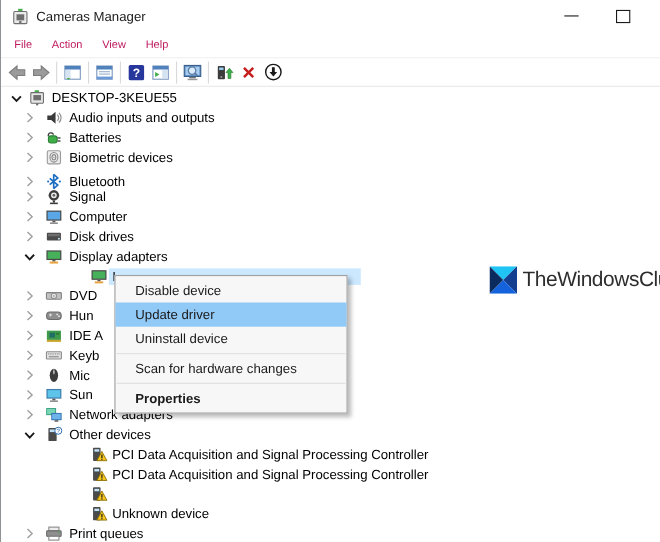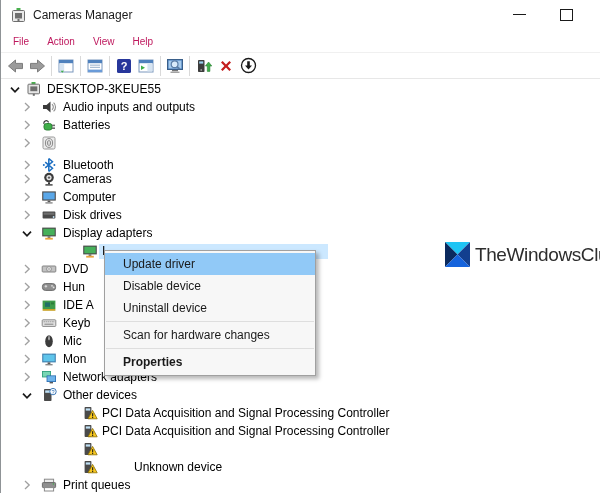--- a/index.html
+++ b/index.html
@@ -218,6 +218,7 @@
             <circle cx="8" cy="8" r="0.6" fill="#8a8a8a"></circle>
           </svg>
         </span>
+        <span class="tlabel" style="left: 59px;">Biometric devices</span>
       </div>
       <div class="trow" style="top: 77px; padding-left: 16px;">
         <span class="chev" style="left: 18px;">

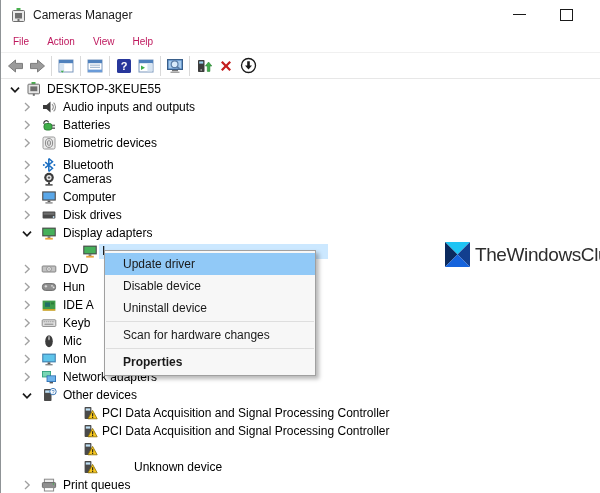--- a/index.html
+++ b/index.html
@@ -250,7 +250,7 @@
             <rect x="4.4" y="13.2" width="7.2" height="1.4" fill="#3c3c3c"></rect>
           </svg>
         </span>
-        <span class="tlabel" style="left: 59px;">Cameras</span>
+        <span class="tlabel" style="left: 59px;">Signal</span>
       </div>
       <div class="trow" style="top: 109px;">
         <span class="chev" style="left: 18px;">

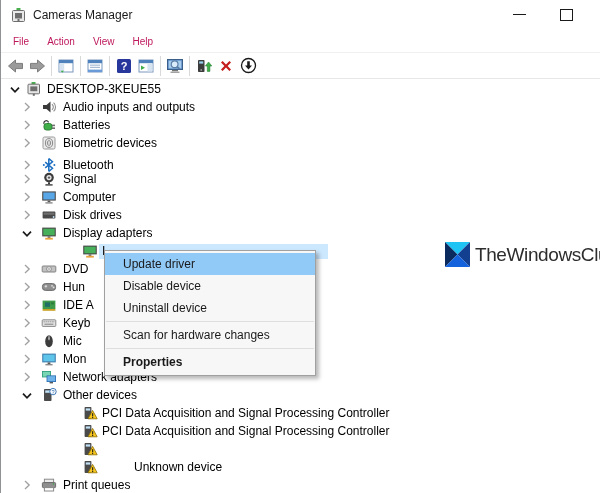--- a/index.html
+++ b/index.html
@@ -522,8 +522,8 @@
   </div>
 
   <div class="ctxmenu">
+      <div class="citem">Disable device</div>
       <div class="citem hl" style="background: rgb(145, 201, 247);">Update driver</div>
-      <div class="citem">Disable device</div>
       <div class="citem">Uninstall device</div>
       <div class="csep"></div>
       <div class="citem">Scan for hardware changes</div>

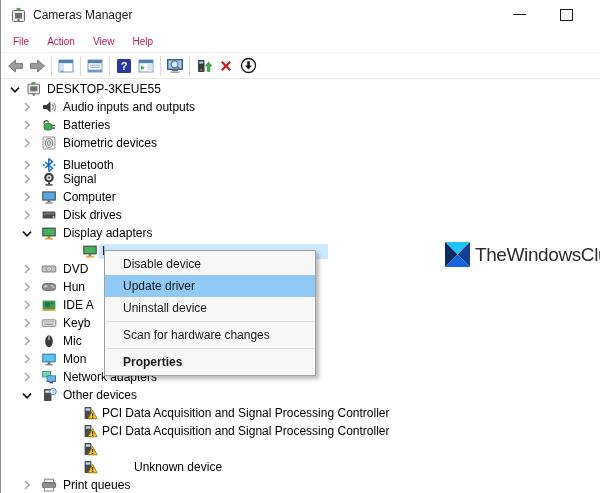--- a/index.html
+++ b/index.html
@@ -409,7 +409,7 @@
             <rect x="4.4" y="13" width="7.2" height="1.4" fill="#8a8a8a"></rect>
           </svg>
         </span>
-        <span class="tlabel" style="left: 59px;">Mon</span>
+        <span class="tlabel" style="left: 59px;">Sun</span>
       </div>
       <div class="trow" style="top: 289px;">
         <span class="chev" style="left: 18px;">

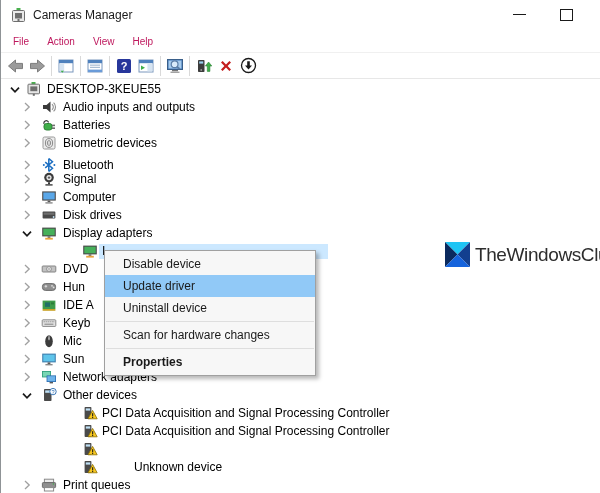--- a/index.html
+++ b/index.html
@@ -489,7 +489,7 @@
             <rect x="10.1" y="12" width="1.1" height="1.1" fill="#1a1a1a"></rect>
           </svg>
         </span>
-        <span class="tlabel" style="left: 98px; margin-left: 32px;">Unknown device</span>
+        <span class="tlabel" style="left: 98px;">Unknown device</span>
       </div>
       <div class="trow" style="top: 397px;">
         <span class="chev" style="left: 18px;">

